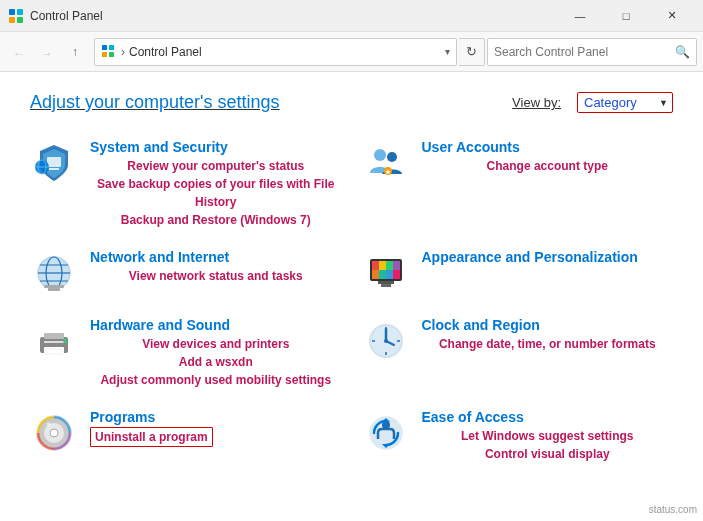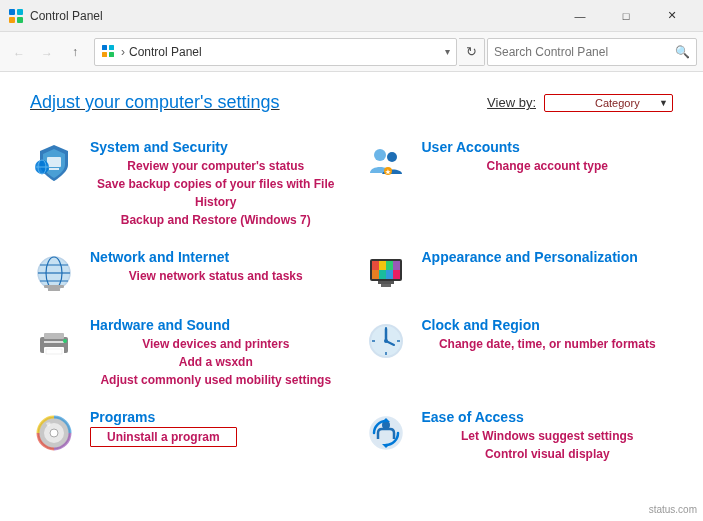--- a/index.html
+++ b/index.html
@@ -179,7 +179,7 @@
     .view-by {
       display: flex;
       align-items: center;
-      gap: 8px;
+      gap: 16px;
       font-size: 13px;
     }
     .view-by-label {

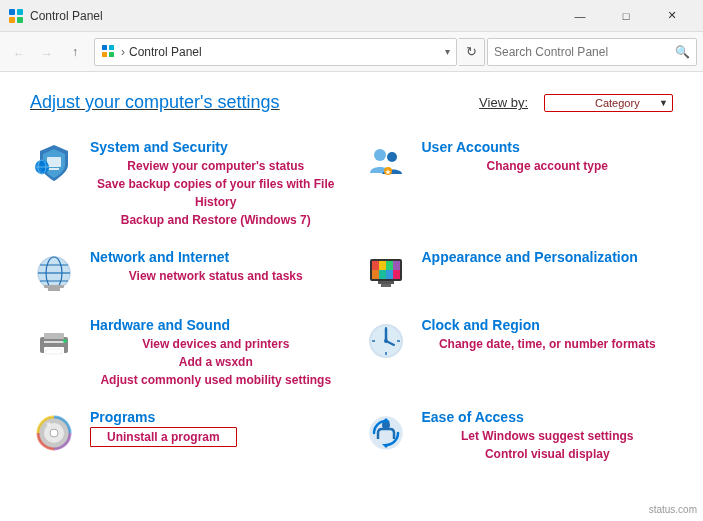--- a/index.html
+++ b/index.html
@@ -195,13 +195,12 @@
       border: none;
       outline: none;
       padding: 2px 20px 2px 6px;
-      font-size: 11px;
-      color: #7f1d1d;
+      font-size: 13px;
+      color: #1d4ed8;
       cursor: pointer;
       background: transparent;
       -webkit-appearance: none;
       appearance: none;
-      margin-left: 44px;
     }
     .view-by-wrapper::after {
       content: '▼';

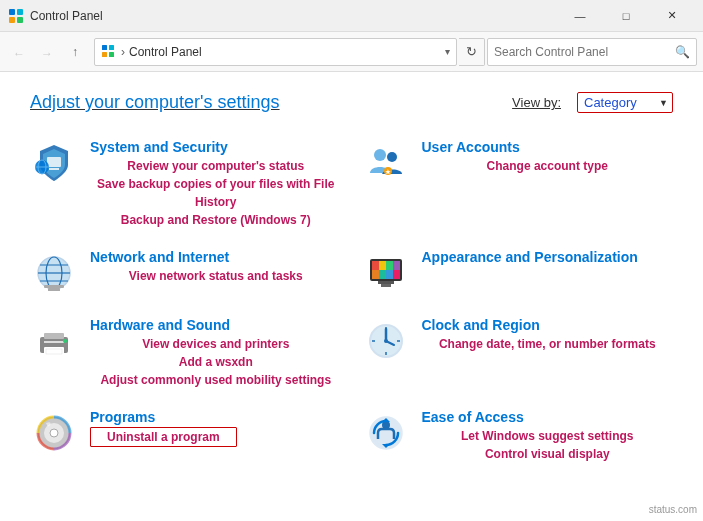--- a/index.html
+++ b/index.html
@@ -253,7 +253,7 @@
     }
     .cat-link.highlighted {
       border: 1.5px solid #cc0000;
-      padding: 0 16px;
+      padding: 0 4px;
       display: inline-block;
       border-radius: 1px;
     }

